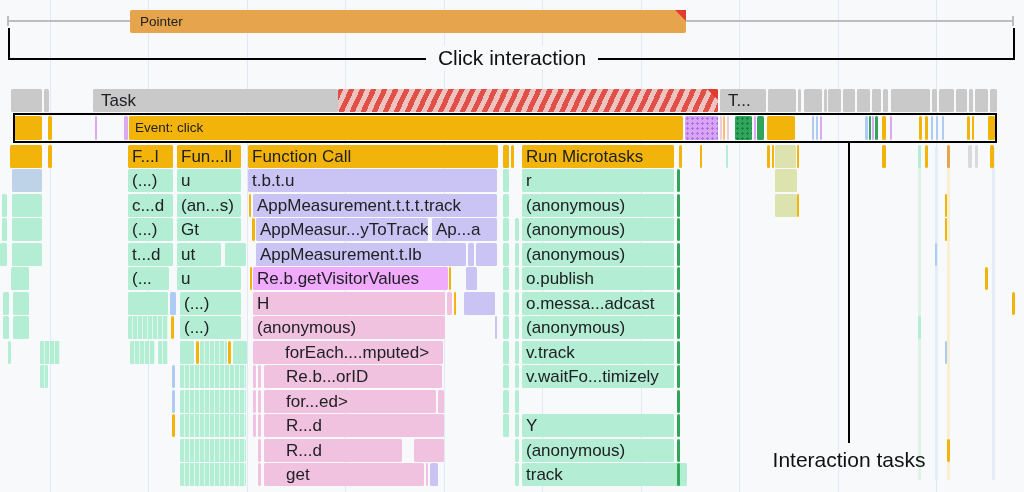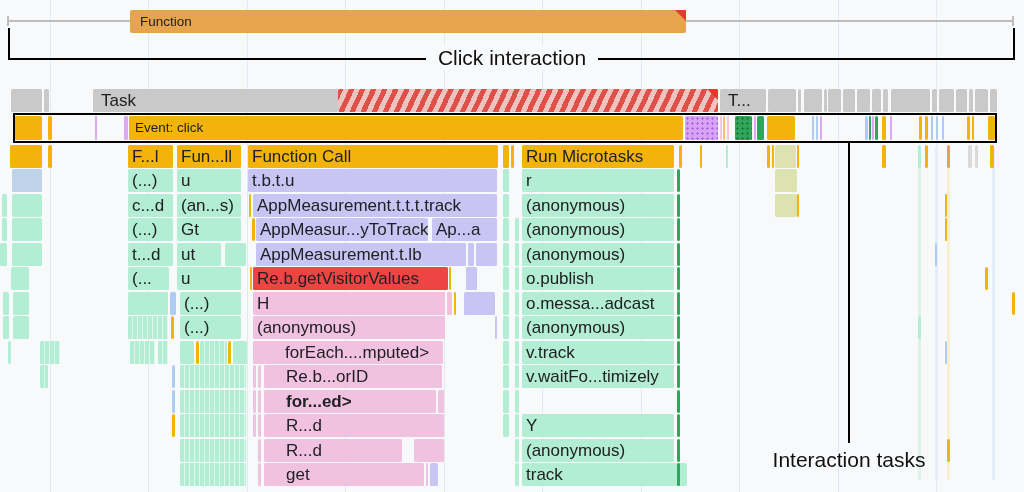--- a/index.html
+++ b/index.html
@@ -72,7 +72,7 @@
   <div class="wtick" style="left:1012px;top:16px"></div>
 
   <div id="pointer-bar" class="tri">
-    <span class="lbl">Function</span>
+    <span class="lbl">Pointer</span>
   </div>
 
   <div class="vline" id="bracket-l"></div>

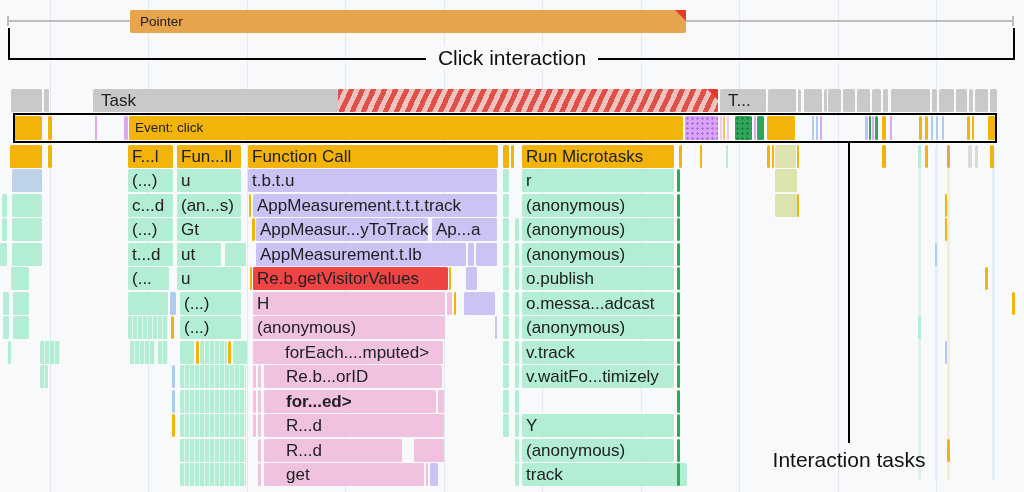--- a/index.html
+++ b/index.html
@@ -276,7 +276,7 @@
           <span class="lbl">u</span>
         </div>
         <div class="bar" style="background: rgb(242, 180, 10); left: 250px; width: 2px;"></div>
-        <div class="bar" style="background: #ef4444; left: 253px; width: 195px;">
+        <div class="bar" style="background: #f0abfc; left: 253px; width: 195px;">
           <span class="lbl">Re.b.getVisitorValues</span>
         </div>
         <div class="bar" style="background: rgb(242, 180, 10); left: 449px; width: 2px;"></div>

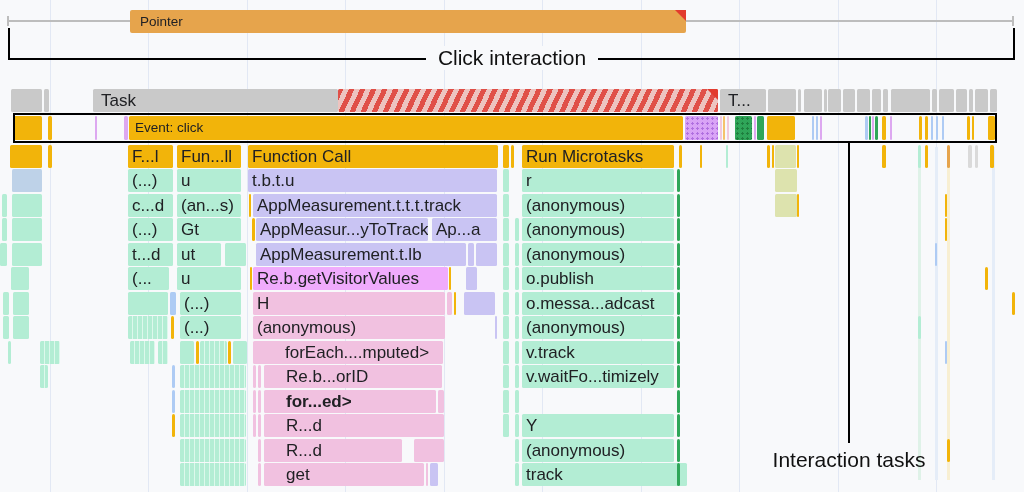--- a/index.html
+++ b/index.html
@@ -373,7 +373,7 @@
         <div class="bar c-ts" style="left: 180px; width: 66px;"></div>
         <div class="bar" style="background: rgb(241, 193, 224); left: 253px; width: 3px;"></div>
         <div class="bar" style="background: rgb(241, 193, 224); left: 258px; width: 3px;"></div>
-        <div class="bar" style="background: rgb(241, 193, 224); left: 264px; width: 172px; font-weight: bold;">
+        <div class="bar" style="background: rgb(241, 193, 224); left: 264px; width: 172px;">
           <span class="lbl" style="padding-left: 22px;">for...ed&gt;</span>
         </div>
         <div class="bar" style="background: rgb(241, 193, 224); left: 438px; width: 6px;"></div>

